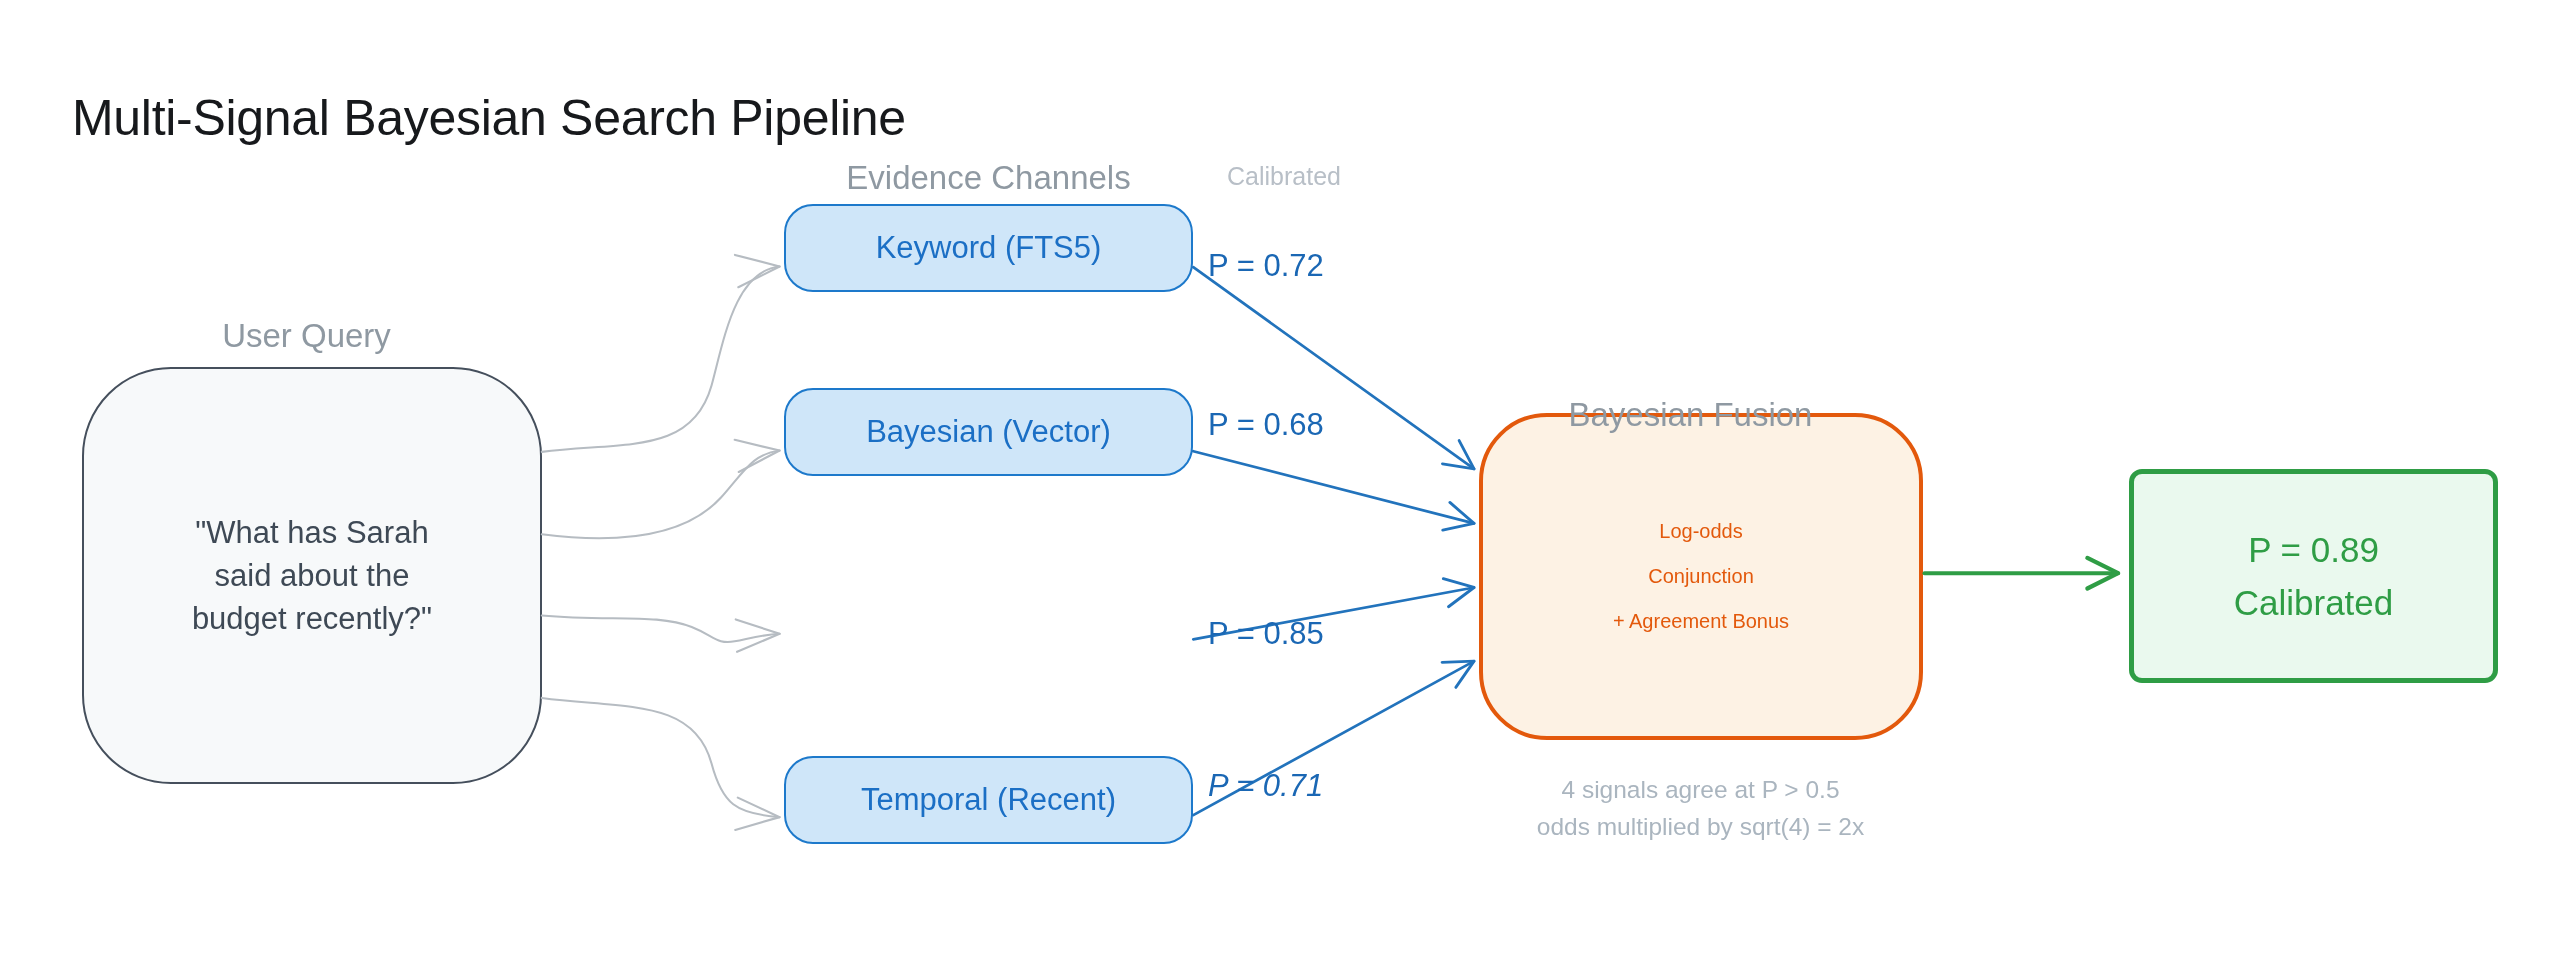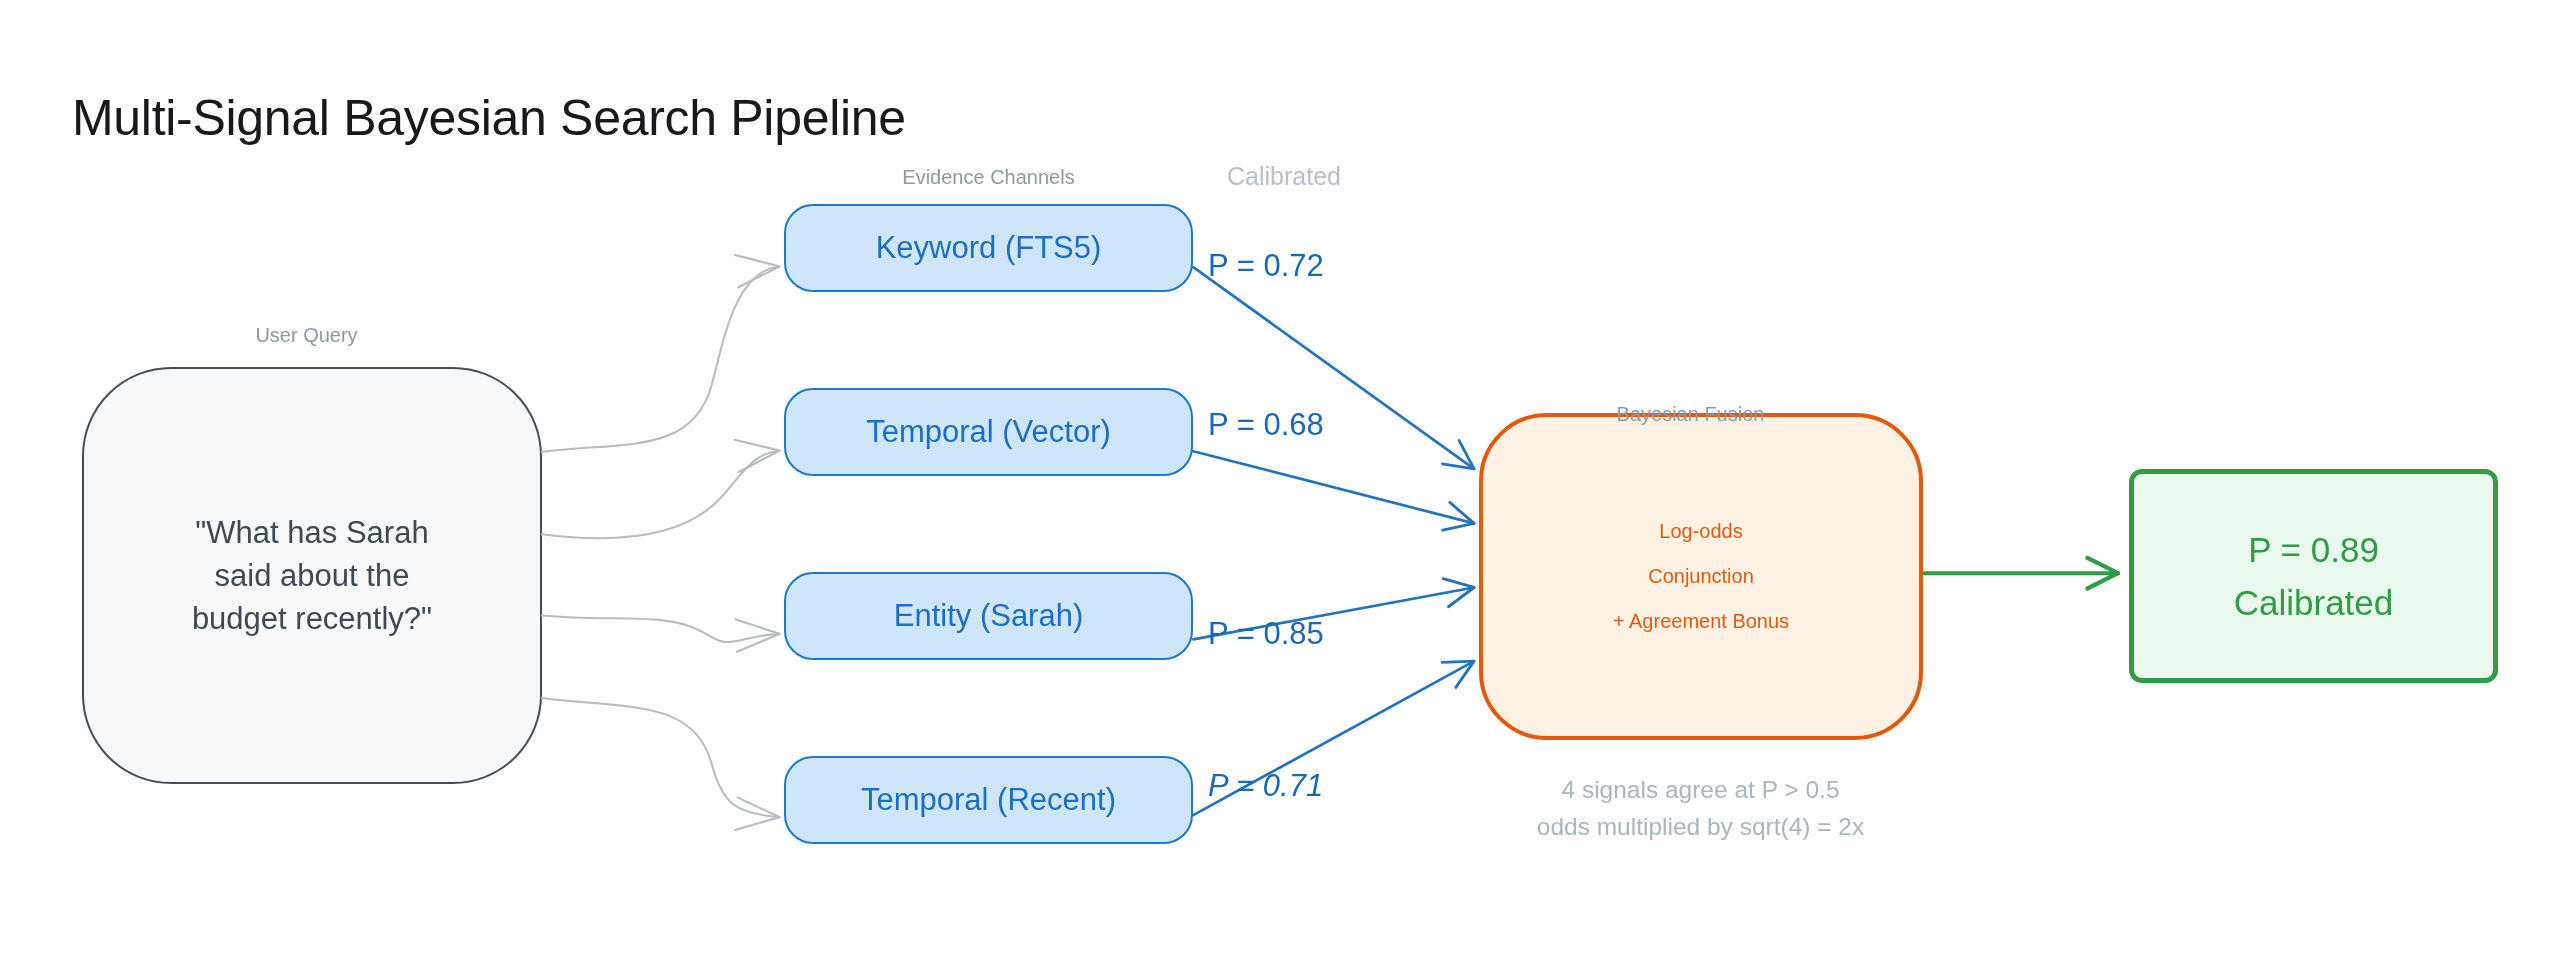--- a/index.html
+++ b/index.html
@@ -24,7 +24,7 @@
     letter-spacing:-0.3px; z-index:3;
   }
   .section-label{
-    text-align:center; color:var(--label-gray); font-size:20px; line-height:31px; z-index:3;
+    text-align:center; color:var(--label-gray); font-size:33px; line-height:31px; z-index:3;
   }
   #label-user-query{ left:170px; top:320px; width:273px; }
   #label-evidence-channels{ left:784px; top:162px; width:409px; }

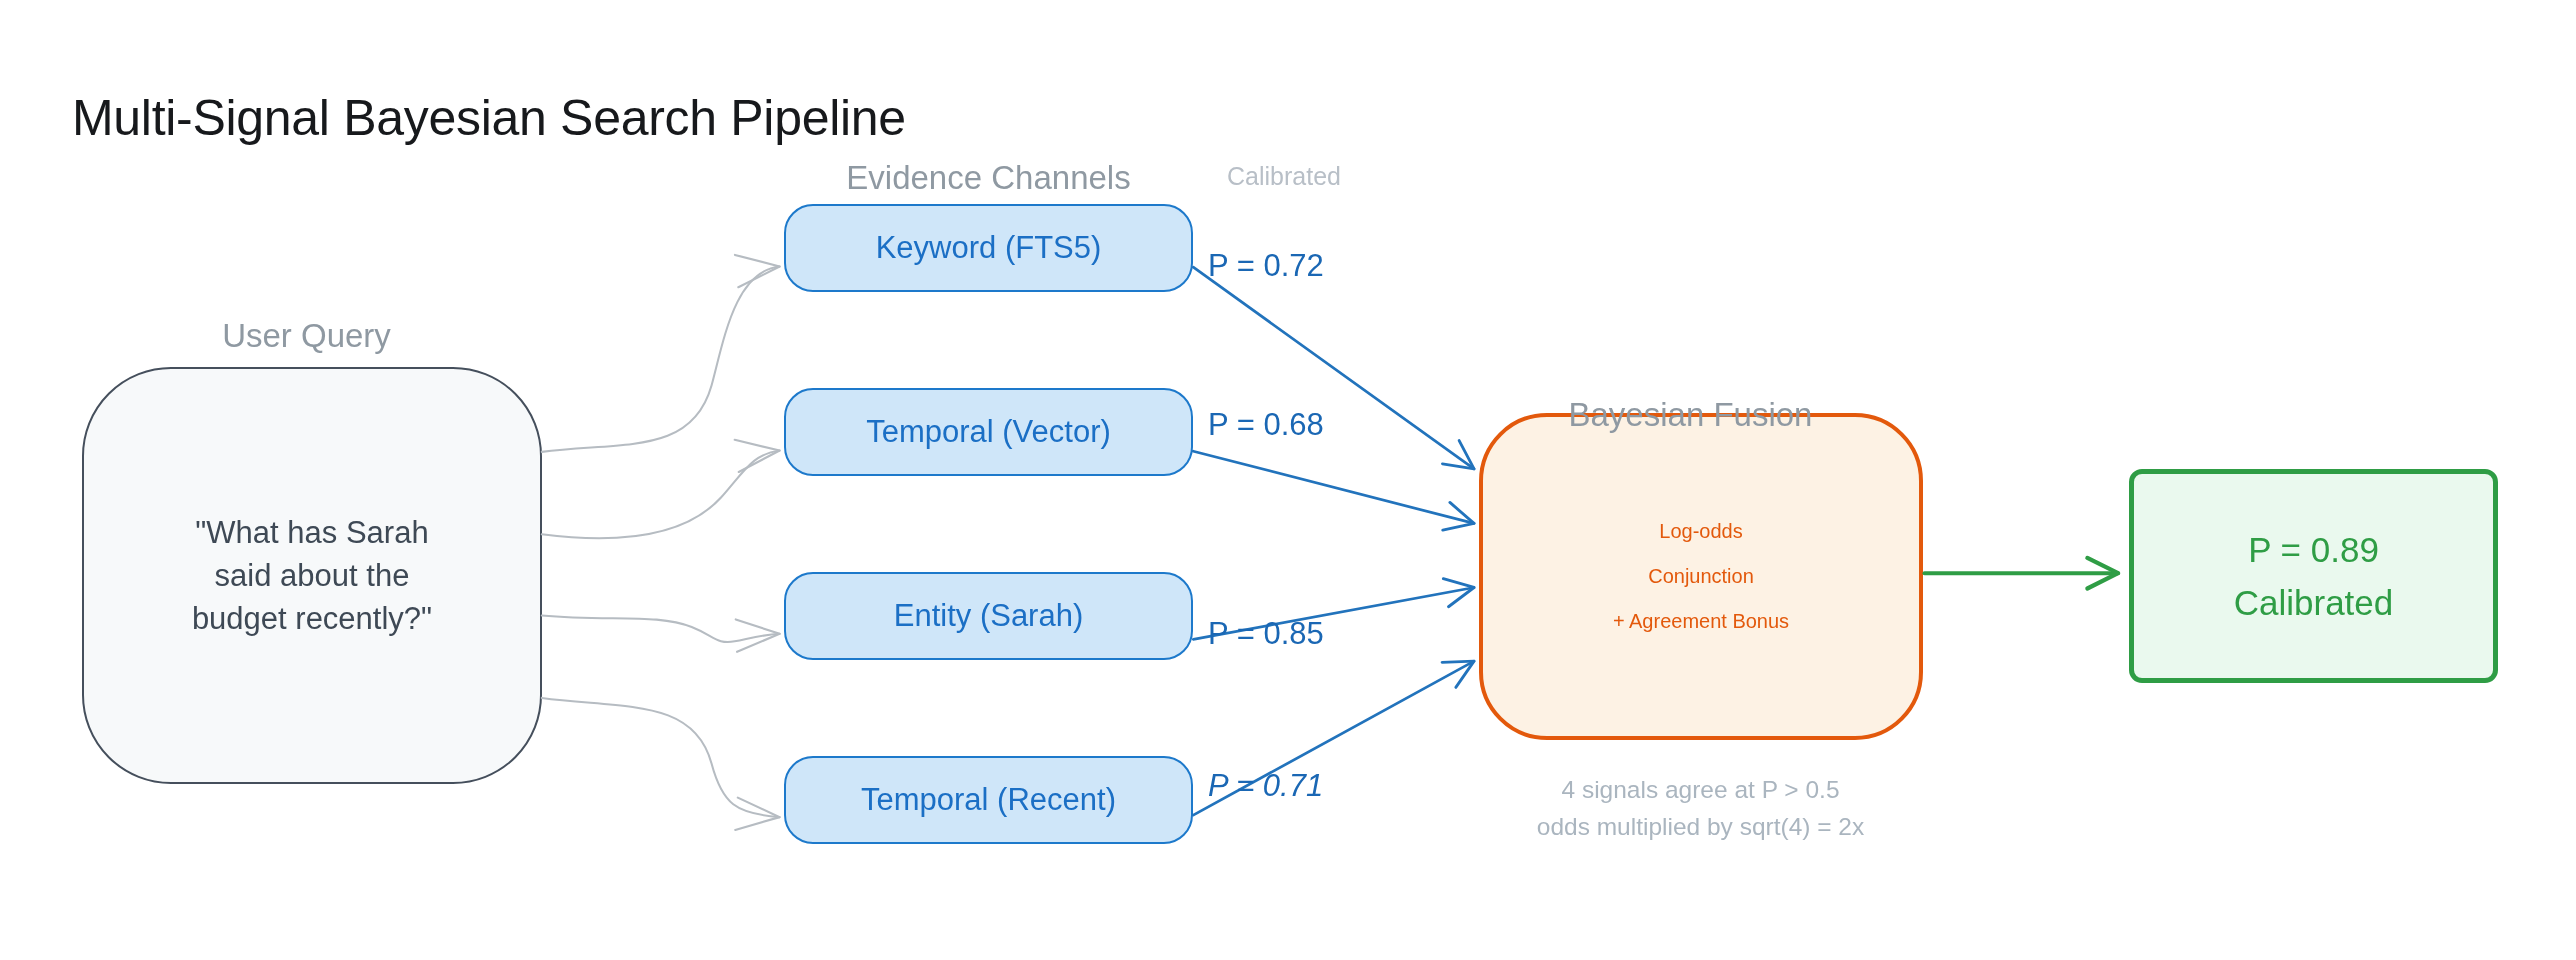--- a/index.html
+++ b/index.html
@@ -96,7 +96,7 @@
     <span>Keyword (FTS5)</span>
   </div>
   <div id="channel-semantic" class="abs node channel">
-    <span>Temporal (Vector)</span>
+    <span>Bayesian (Vector)</span>
   </div>
   <div id="channel-entity" class="abs node channel">
     <span>Entity (Sarah)</span>

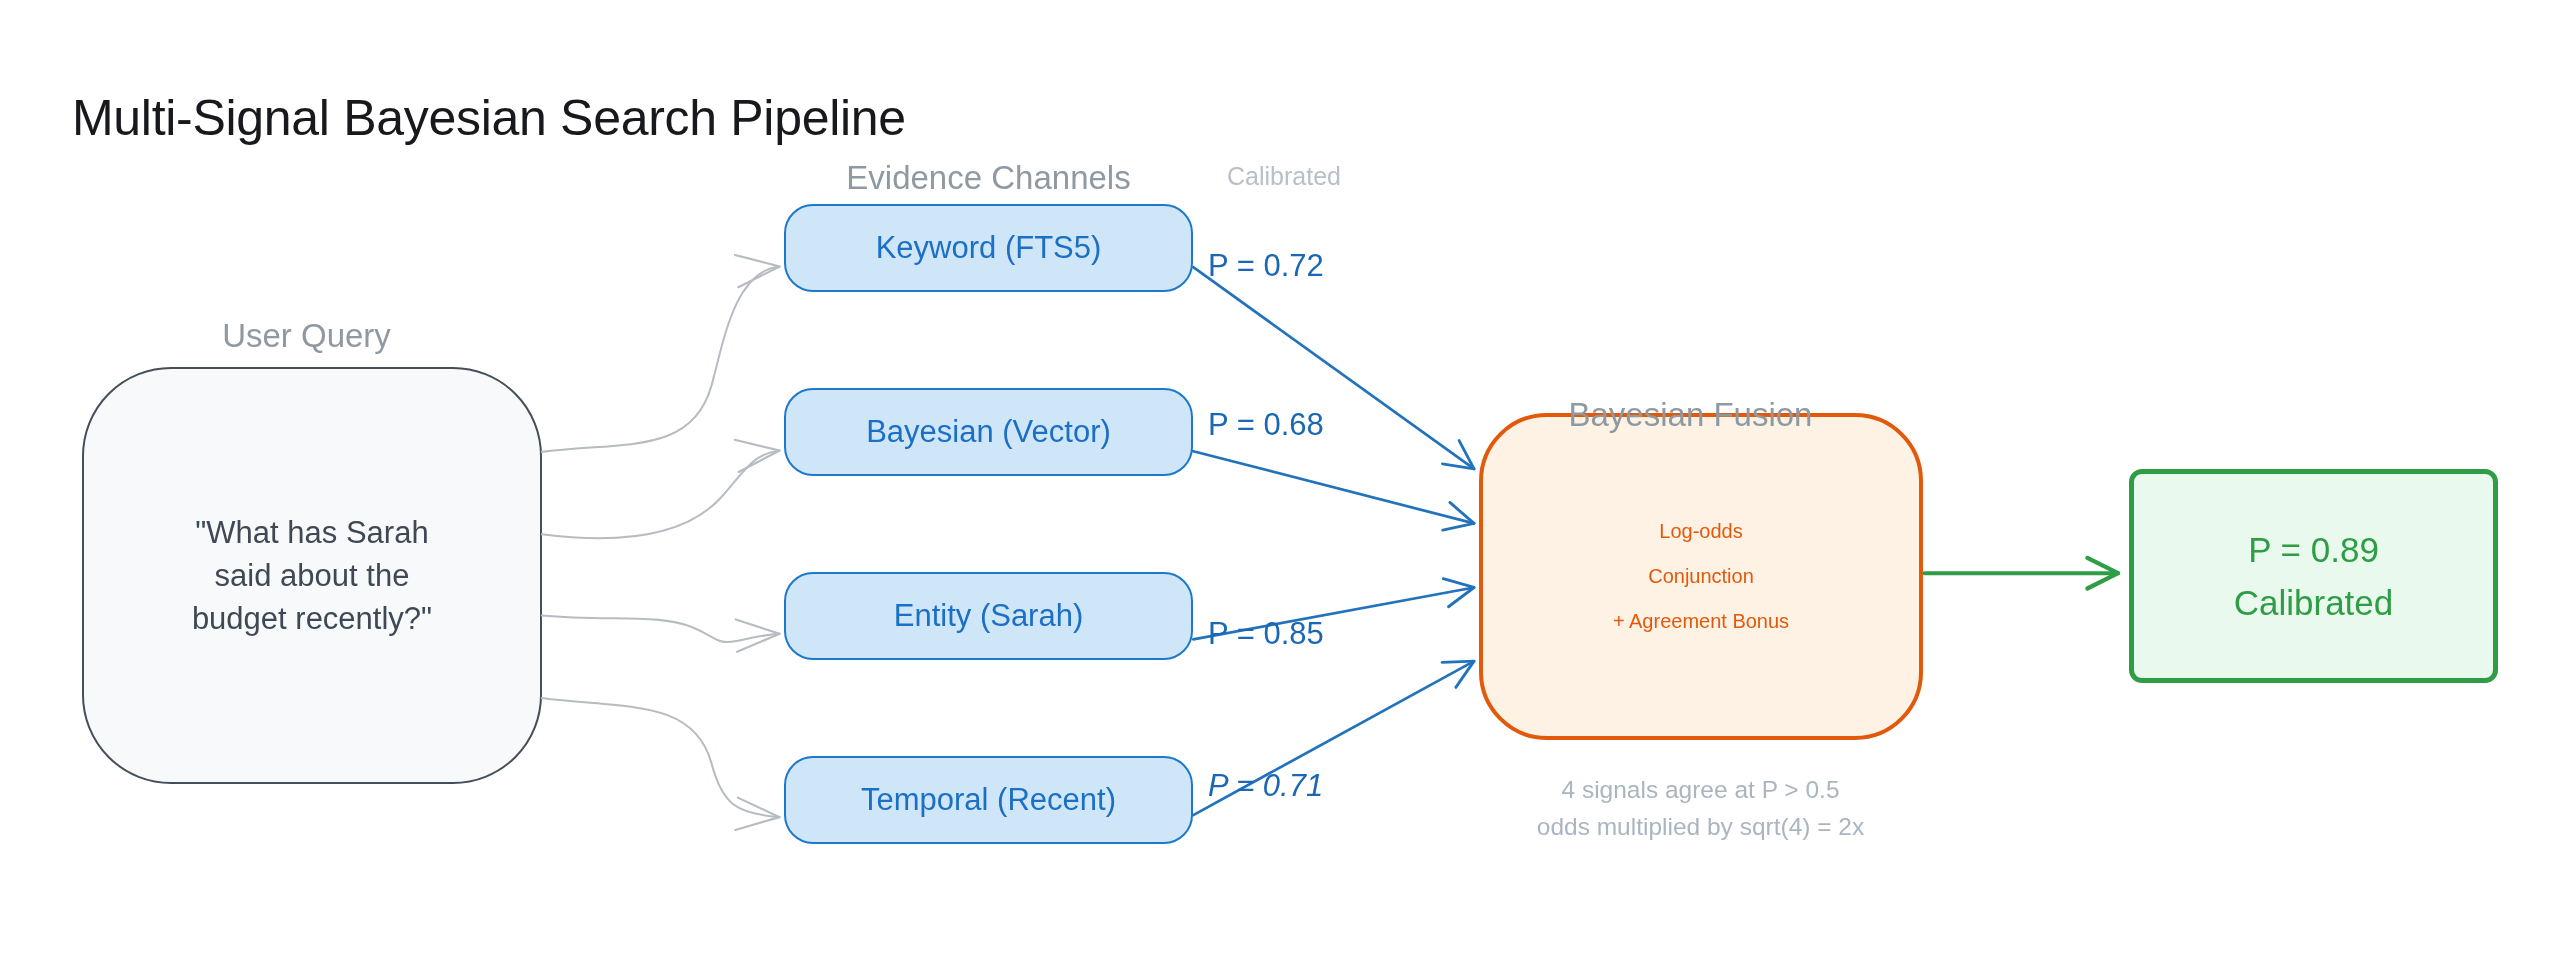--- a/index.html
+++ b/index.html
@@ -98,9 +98,6 @@
   <div id="channel-semantic" class="abs node channel">
     <span>Bayesian (Vector)</span>
   </div>
-  <div id="channel-entity" class="abs node channel">
-    <span>Entity (Sarah)</span>
-  </div>
   <div id="channel-temporal" class="abs node channel">
     <span>Temporal (Recent)</span>
   </div>

